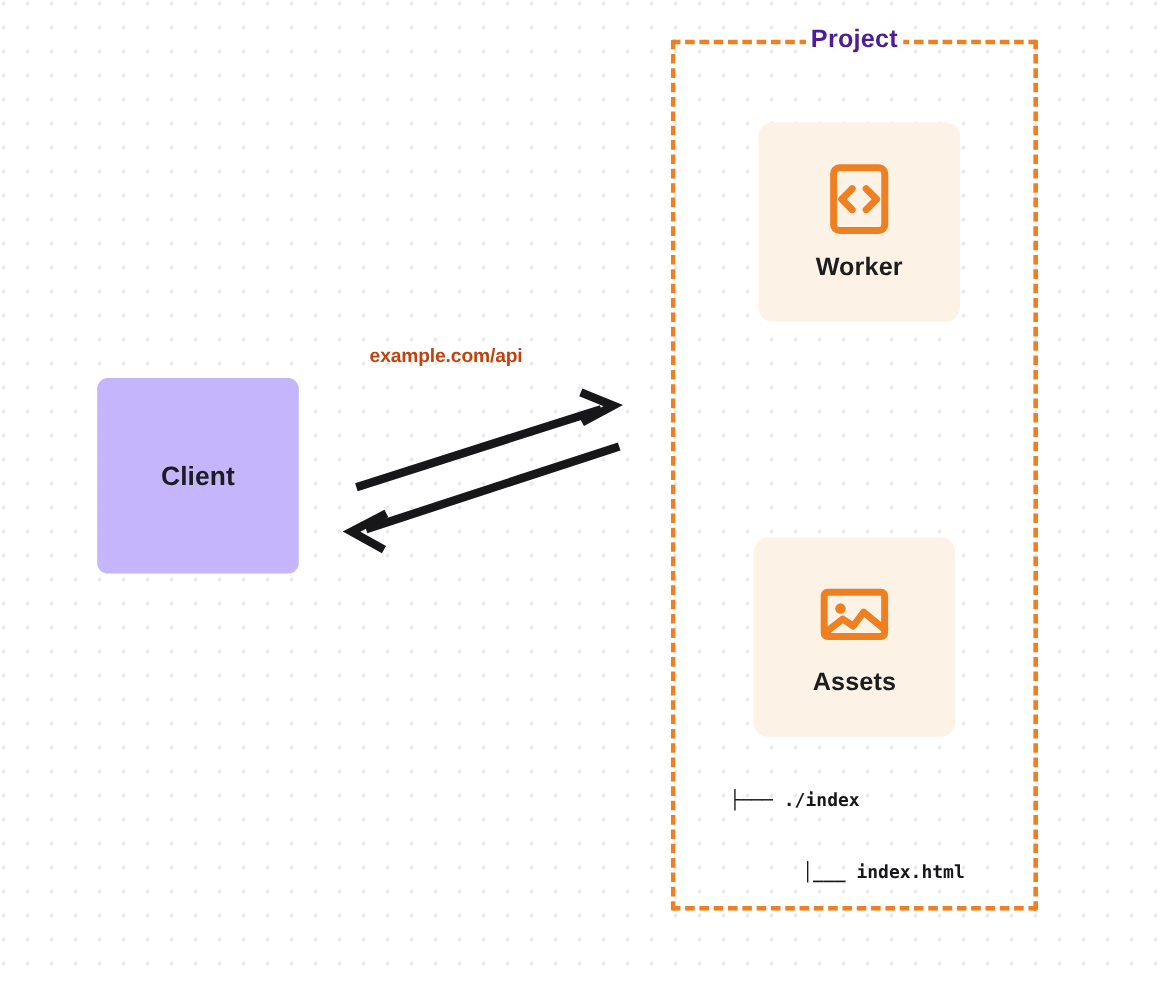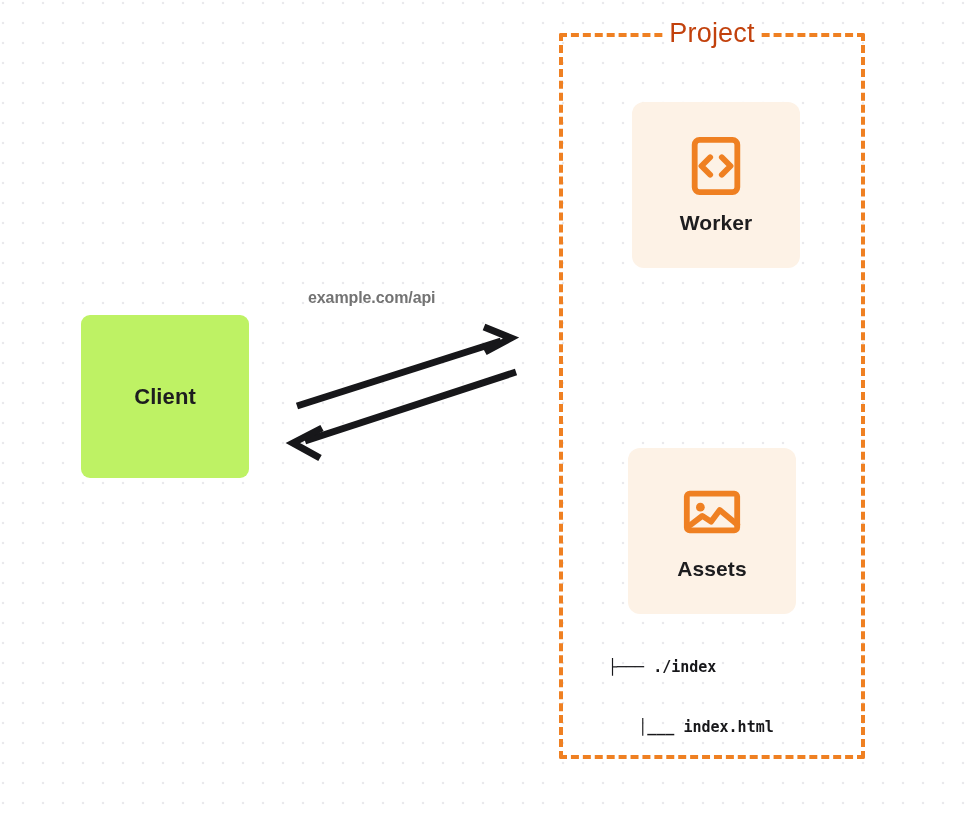--- a/index.html
+++ b/index.html
@@ -83,9 +83,9 @@
     transform: translate(-50%, -50%);
     background: #ffffff;
     padding: 0 4px;
-    font-size: 27px;
-    font-weight: normal;
-    color: #c2410c;
+    font-size: 21px;
+    font-weight: bold;
+    color: #4c1d95;
     white-space: nowrap;
     letter-spacing: 0.2px;
   }

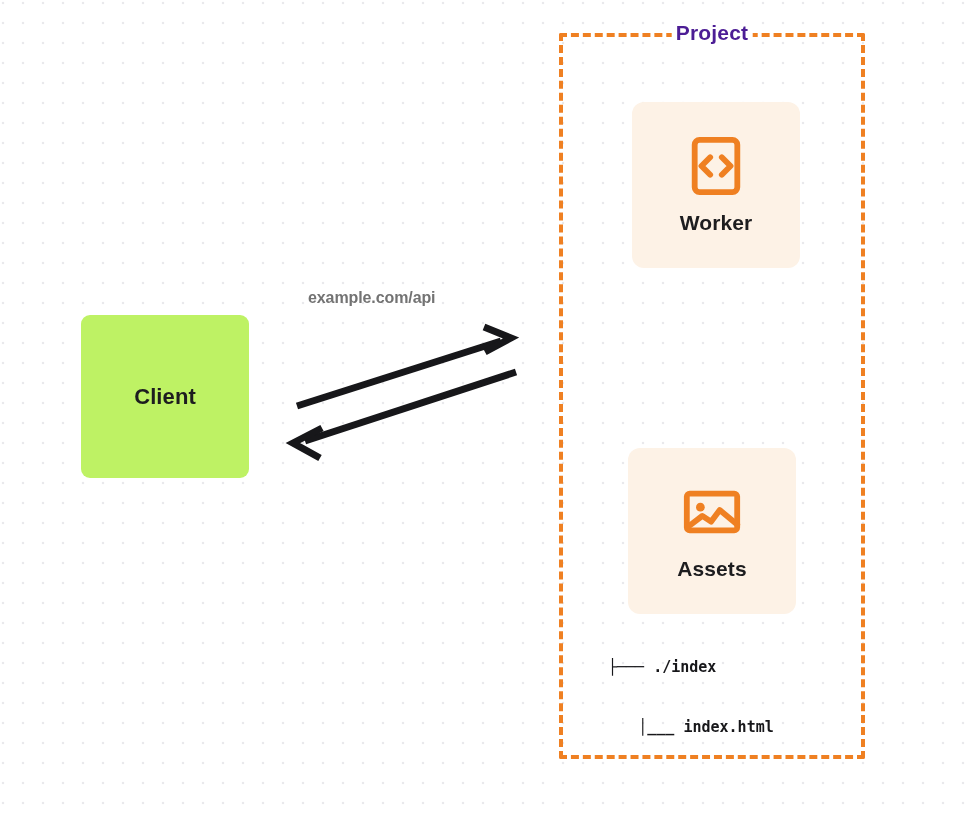--- a/index.html
+++ b/index.html
@@ -60,7 +60,7 @@
     top: 289px;
     font-size: 16px;
     font-weight: bold;
-    color: #737373;
+    color: #c2410c;
     white-space: nowrap;
     letter-spacing: -0.1px;
   }

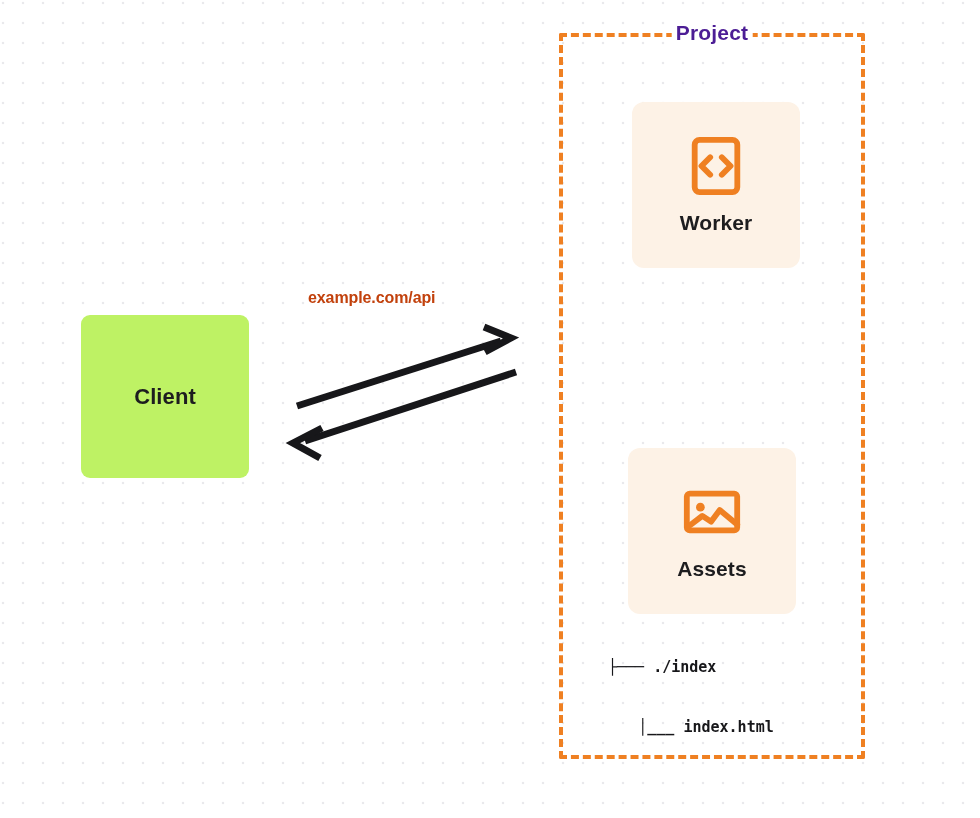--- a/index.html
+++ b/index.html
@@ -31,7 +31,7 @@
     top: 315px;
     width: 168px;
     height: 163px;
-    background: #bef264;
+    background: #c4b5fd;
     border-radius: 9px;
     display: flex;
     align-items: center;

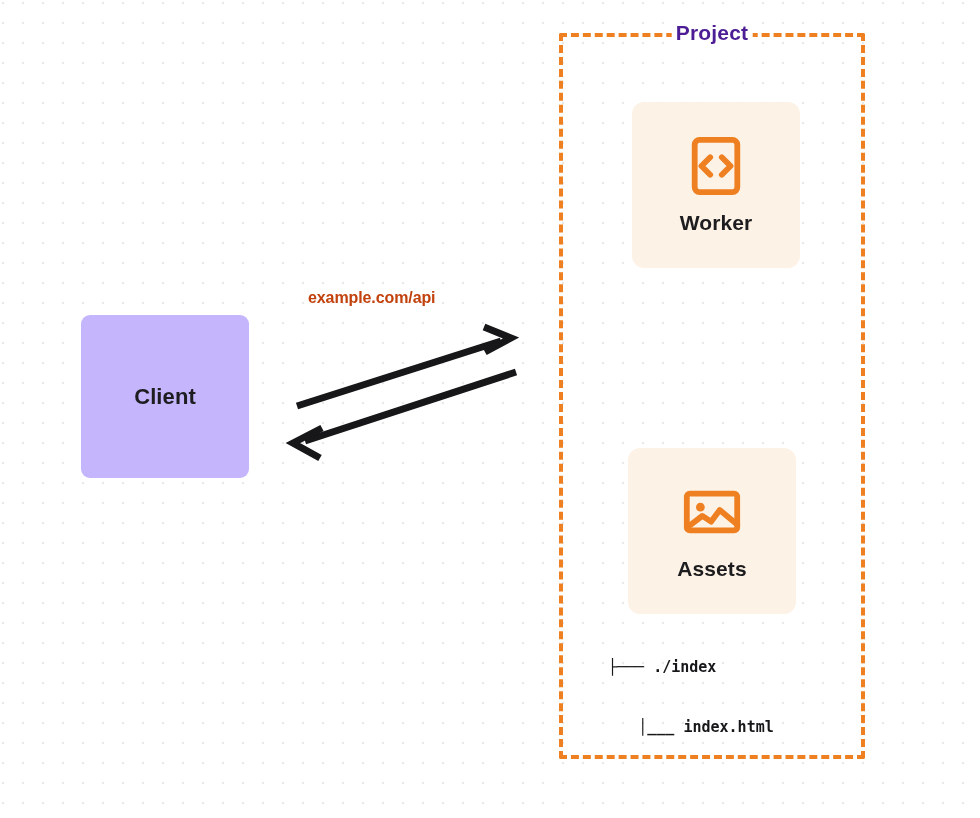--- a/index.html
+++ b/index.html
@@ -133,7 +133,7 @@
   }
   .file-tree .tree-row {
     display: block;
-    text-align: center;
+    text-align: right;
   }
   .file-tree .tree-row.root { text-align: left; }
 </style>

